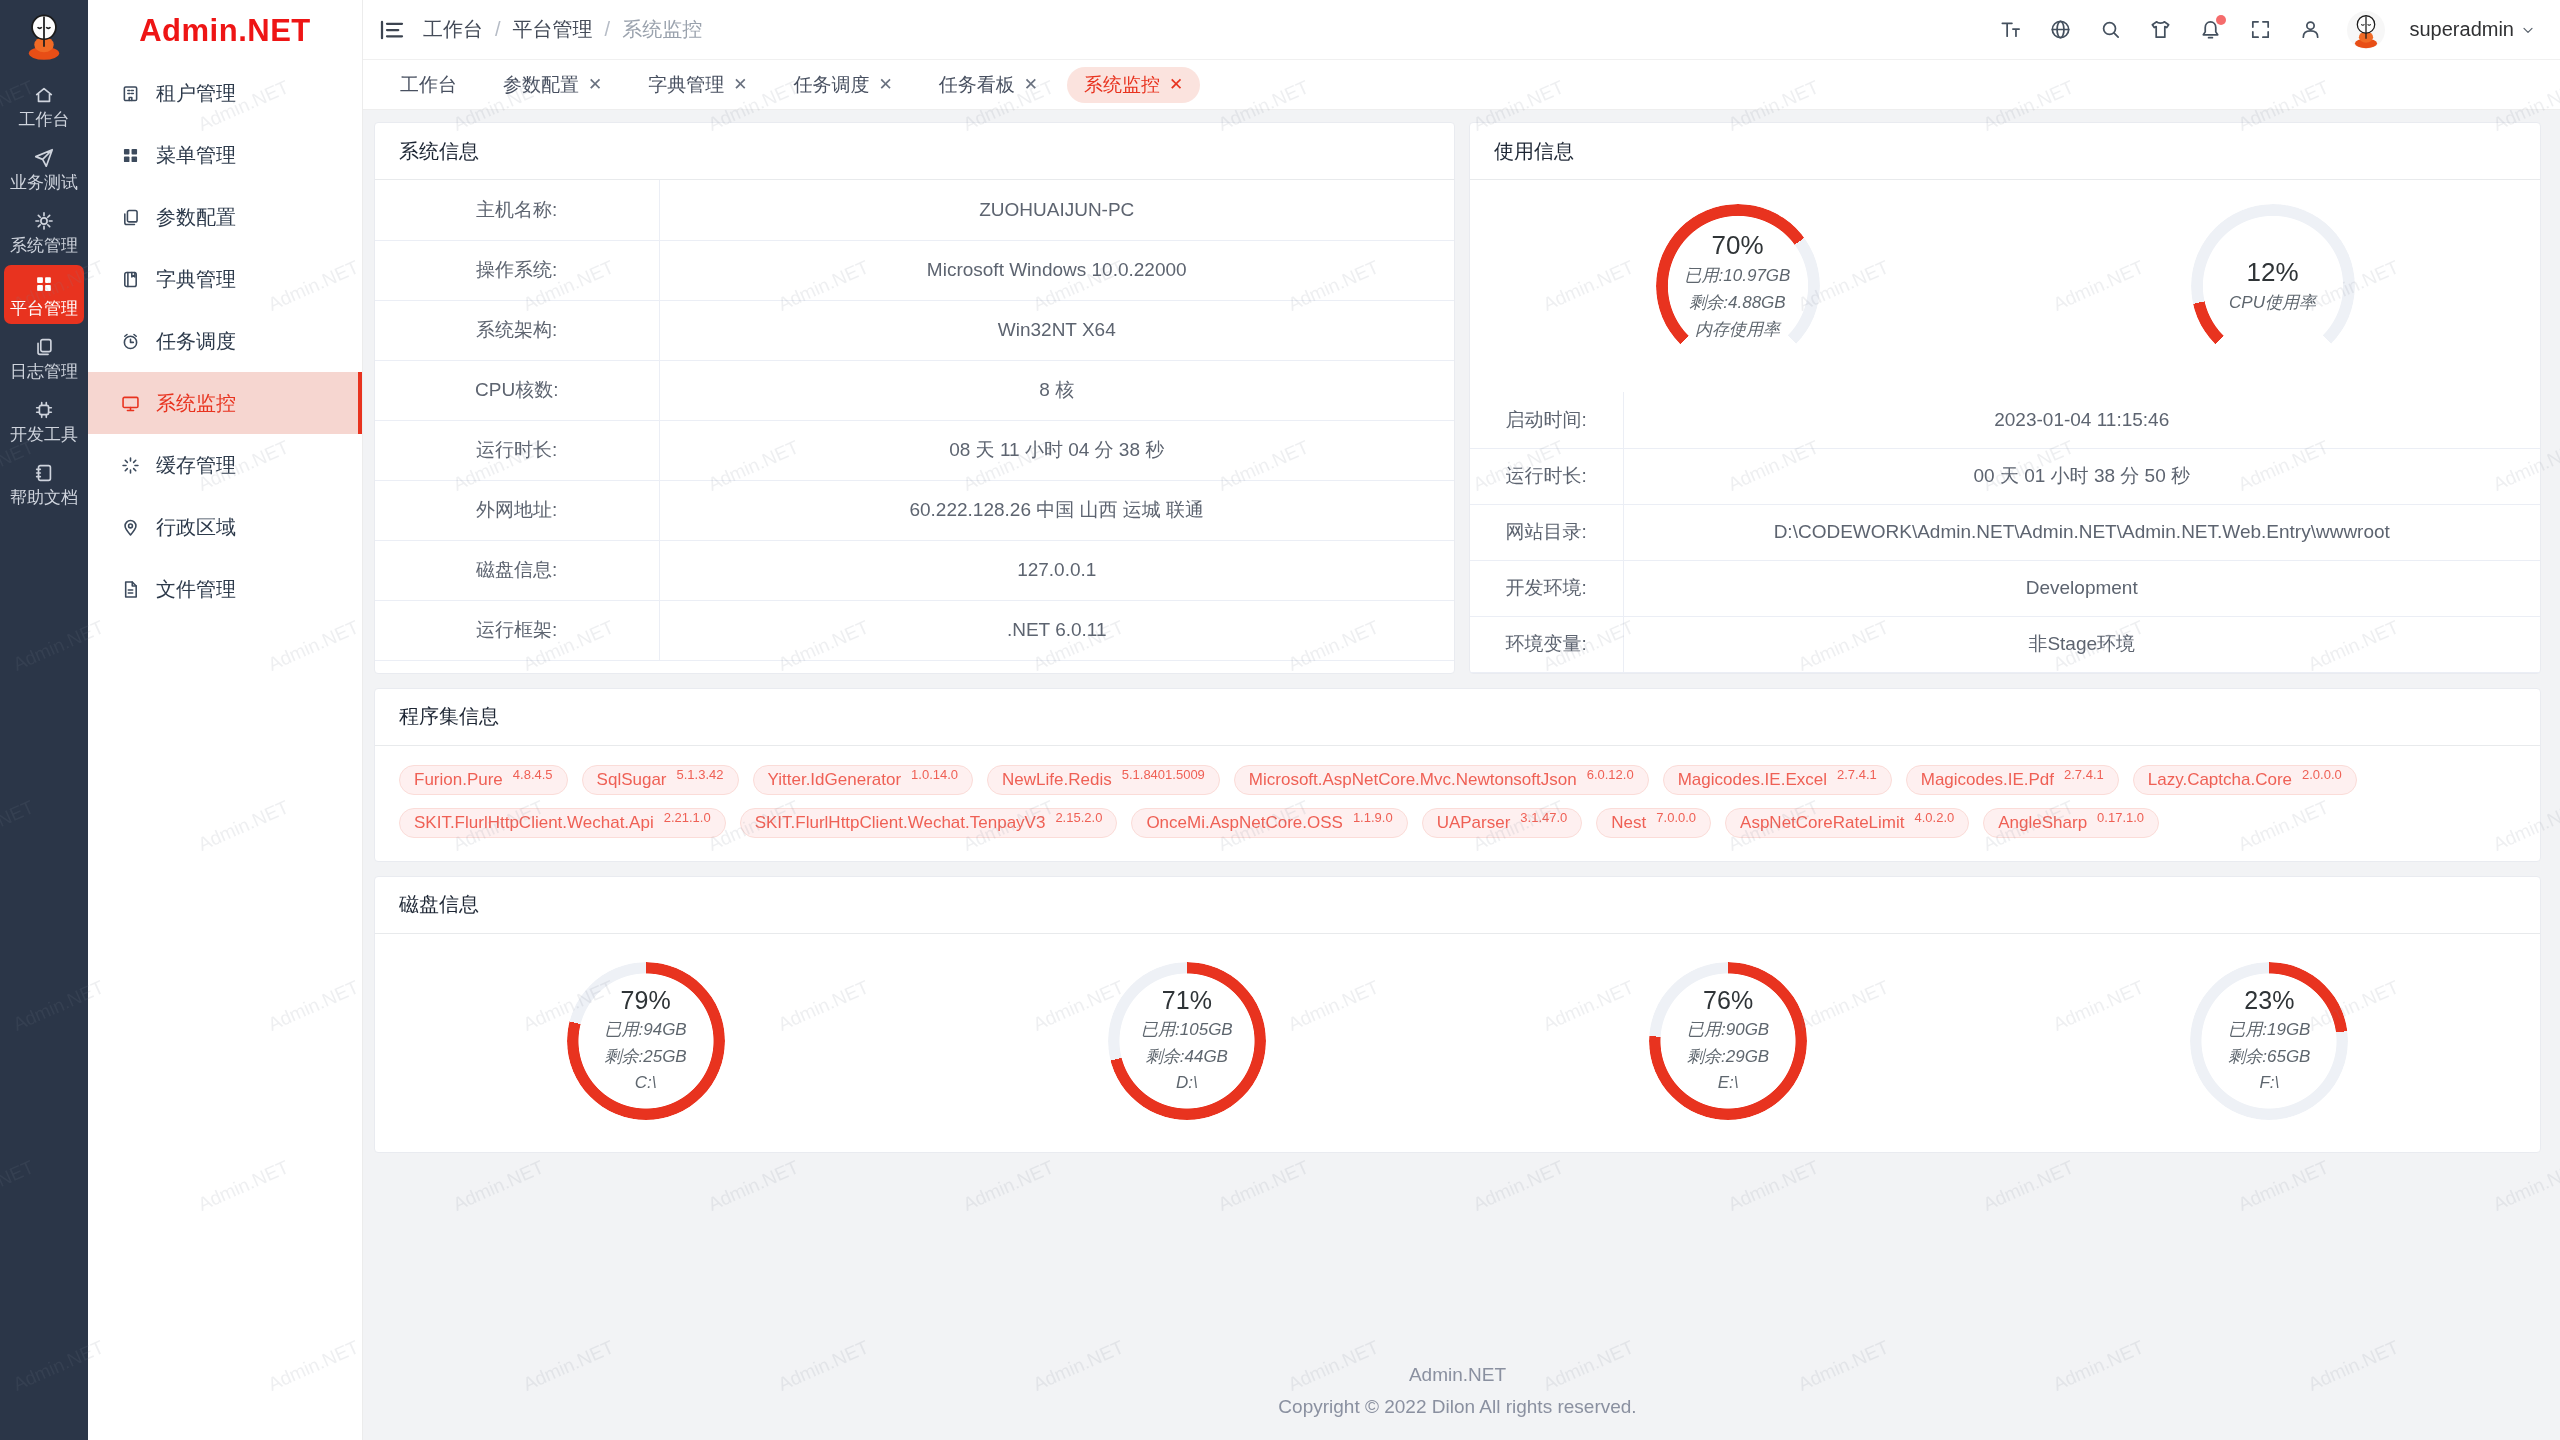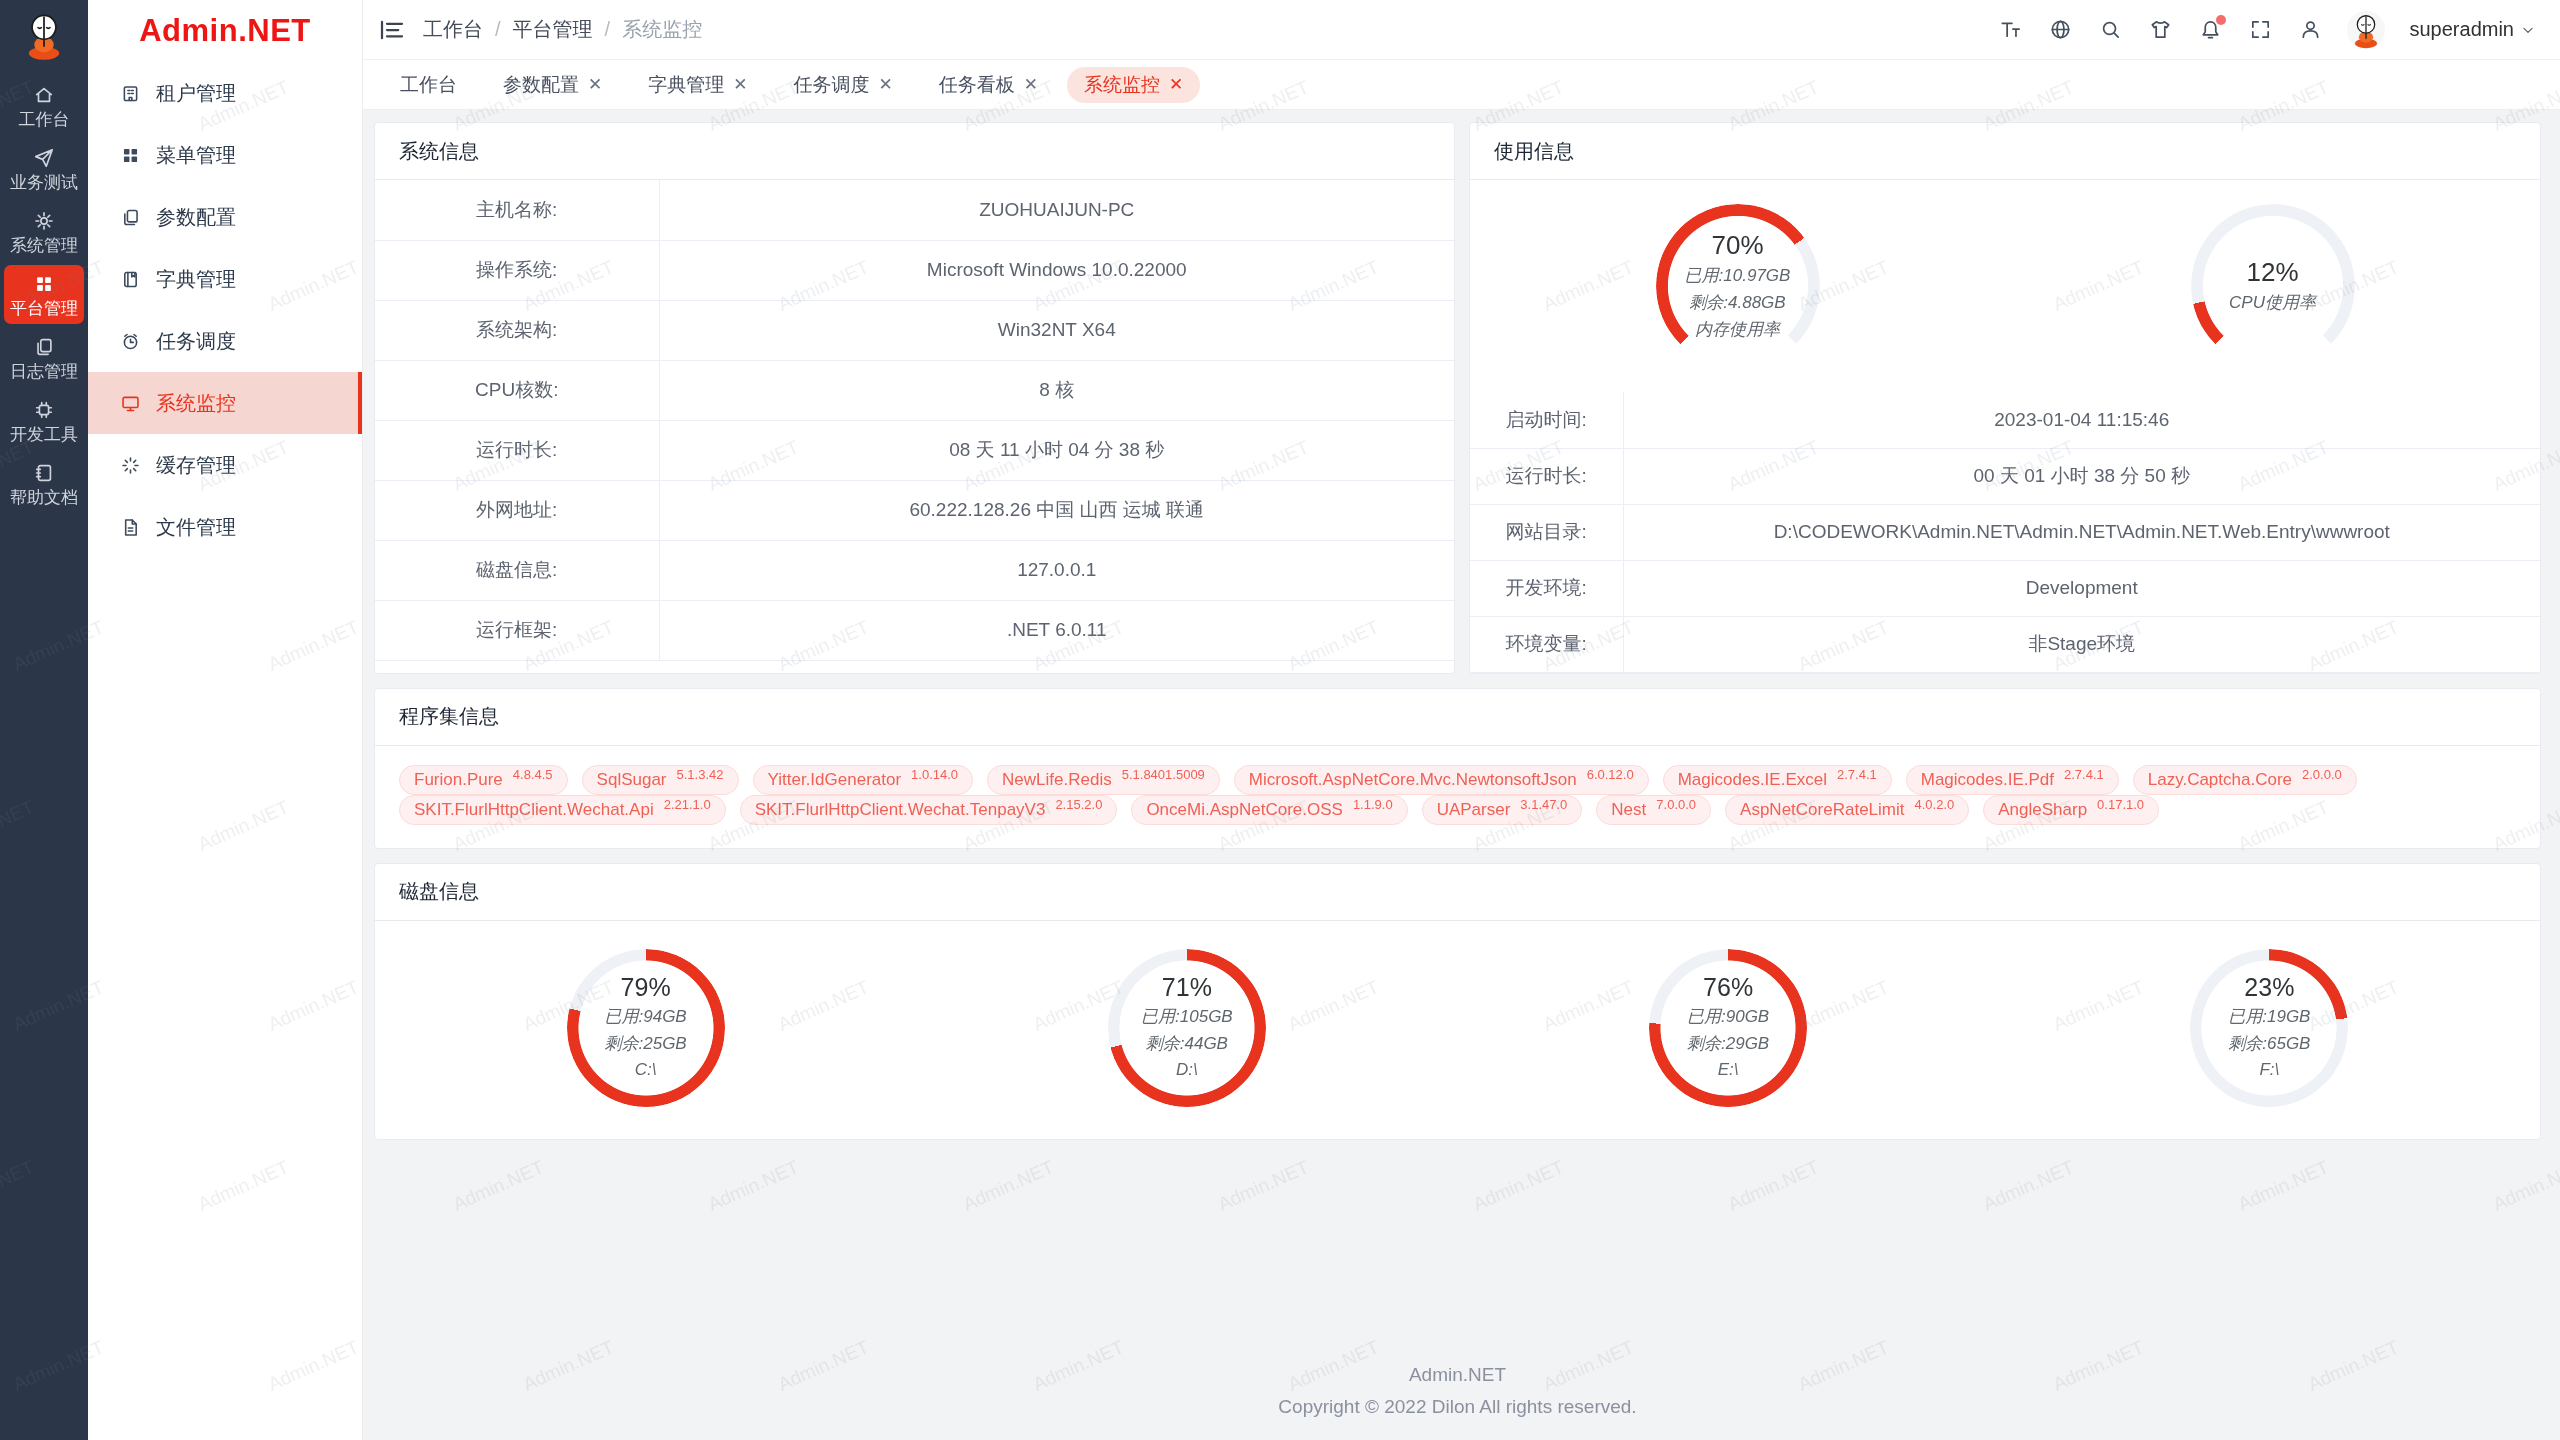--- a/index.html
+++ b/index.html
@@ -216,6 +216,13 @@
           <path d="M12 3.5v3.4 M12 17.1v3.4 M3.5 12h3.4 M17.1 12h3.4 M6 6l2.4 2.4 M15.6 15.6 L18 18 M18 6l-2.4 2.4 M8.4 15.6 L6 18"></path>
         </svg>
       <span>缓存管理</span>
+    </div>
+    <div class="menu-item">
+      <svg class="ic" viewBox="0 0 24 24">
+          <path d="M12 20.5 C8.3 16.2 5.8 13.2 5.8 10.2 A6.2 6.2 0 1 1 18.2 10.2 C18.2 13.2 15.7 16.2 12 20.5 Z"></path>
+          <circle cx="12" cy="10.2" r="2.2"></circle>
+        </svg>
+      <span>行政区域</span>
     </div>
     <div class="menu-item">
       <svg class="ic" viewBox="0 0 24 24">

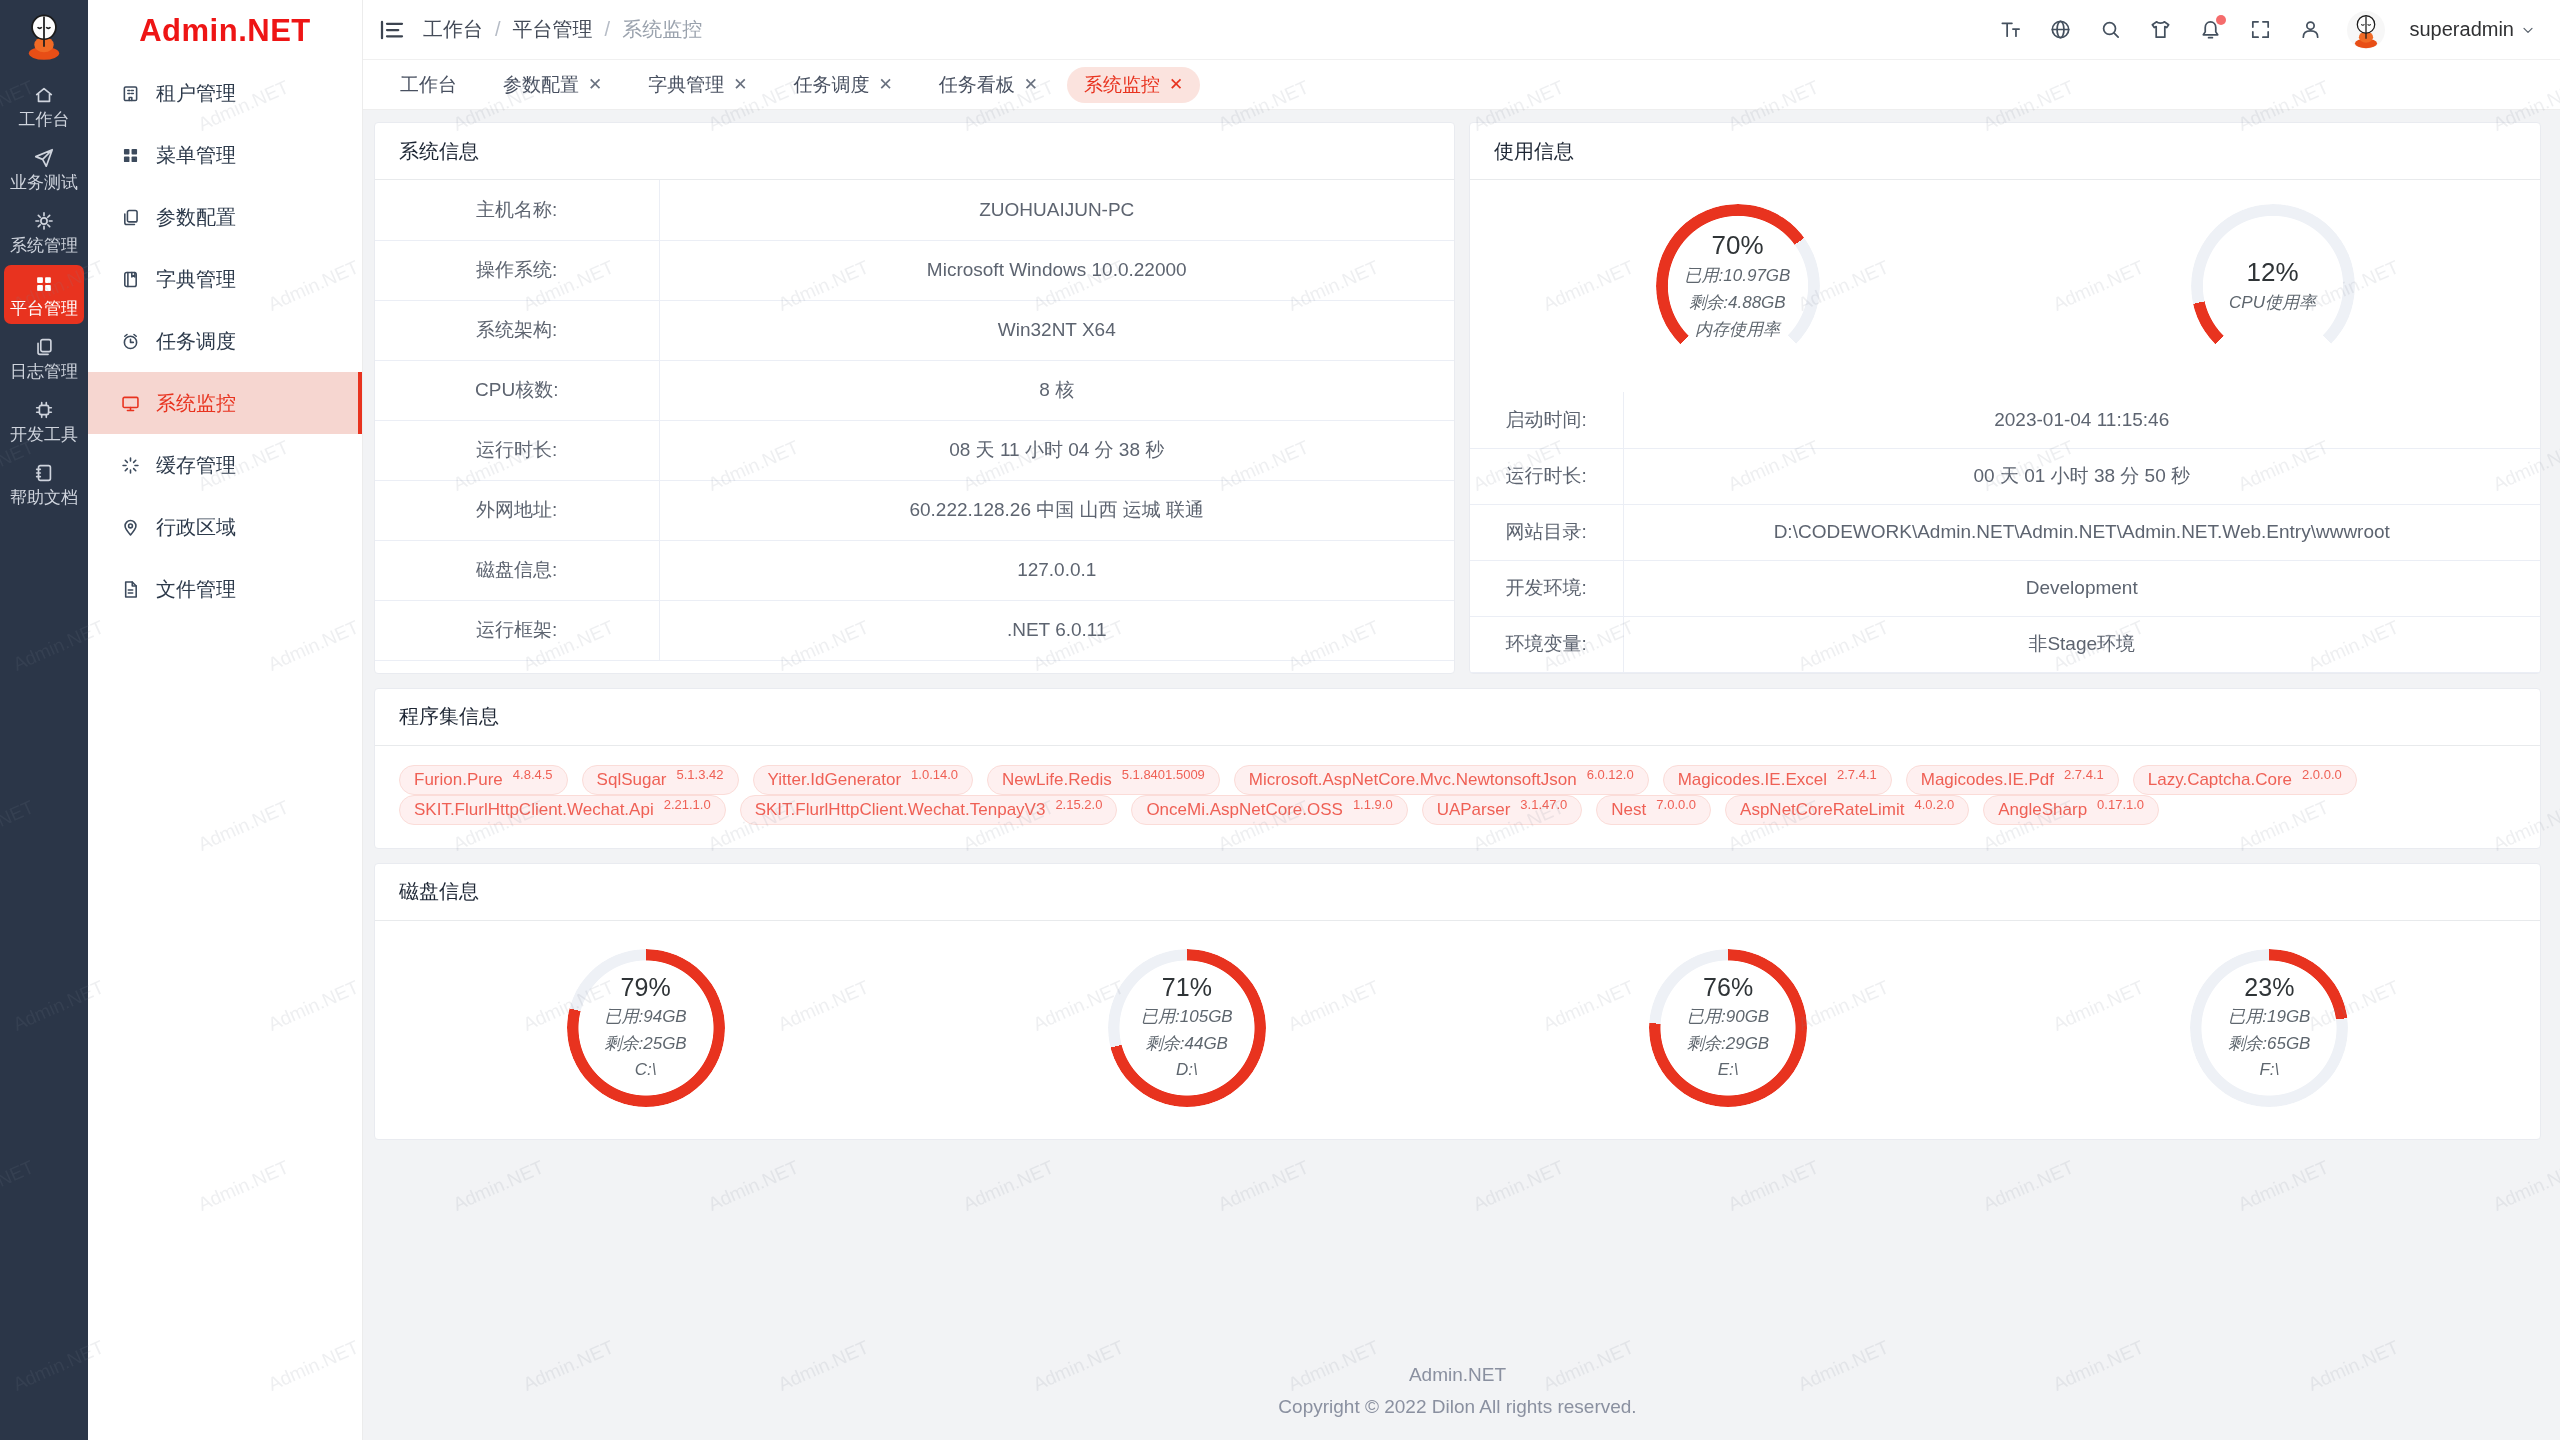--- a/index.html
+++ b/index.html
@@ -73,7 +73,7 @@
   .donut .pct { font-size:26px; color:#2f3437; }
   .donut .sub { font-size:17px; color:#5e666e; line-height:1.35;font-style:italic; }
 
-  .tags { padding:19px 24px 23px; display:flex; flex-wrap:wrap; gap:0 14px;align-items:flex-end; }
+  .tags { padding:19px 24px 23px; display:flex; flex-wrap:wrap; gap:13px 14px;align-items:flex-end; }
   .tag { height:30px; display:inline-flex; align-items:center; padding:0 14px; border-radius:15px; background:#fef0f0; border:1px solid #fbdcd8; color:#ef6055; font-size:17px; white-space:nowrap; }
   .tag .ver { font-size:13px; margin-left:10px; transform:translateY(-5px); }
 

